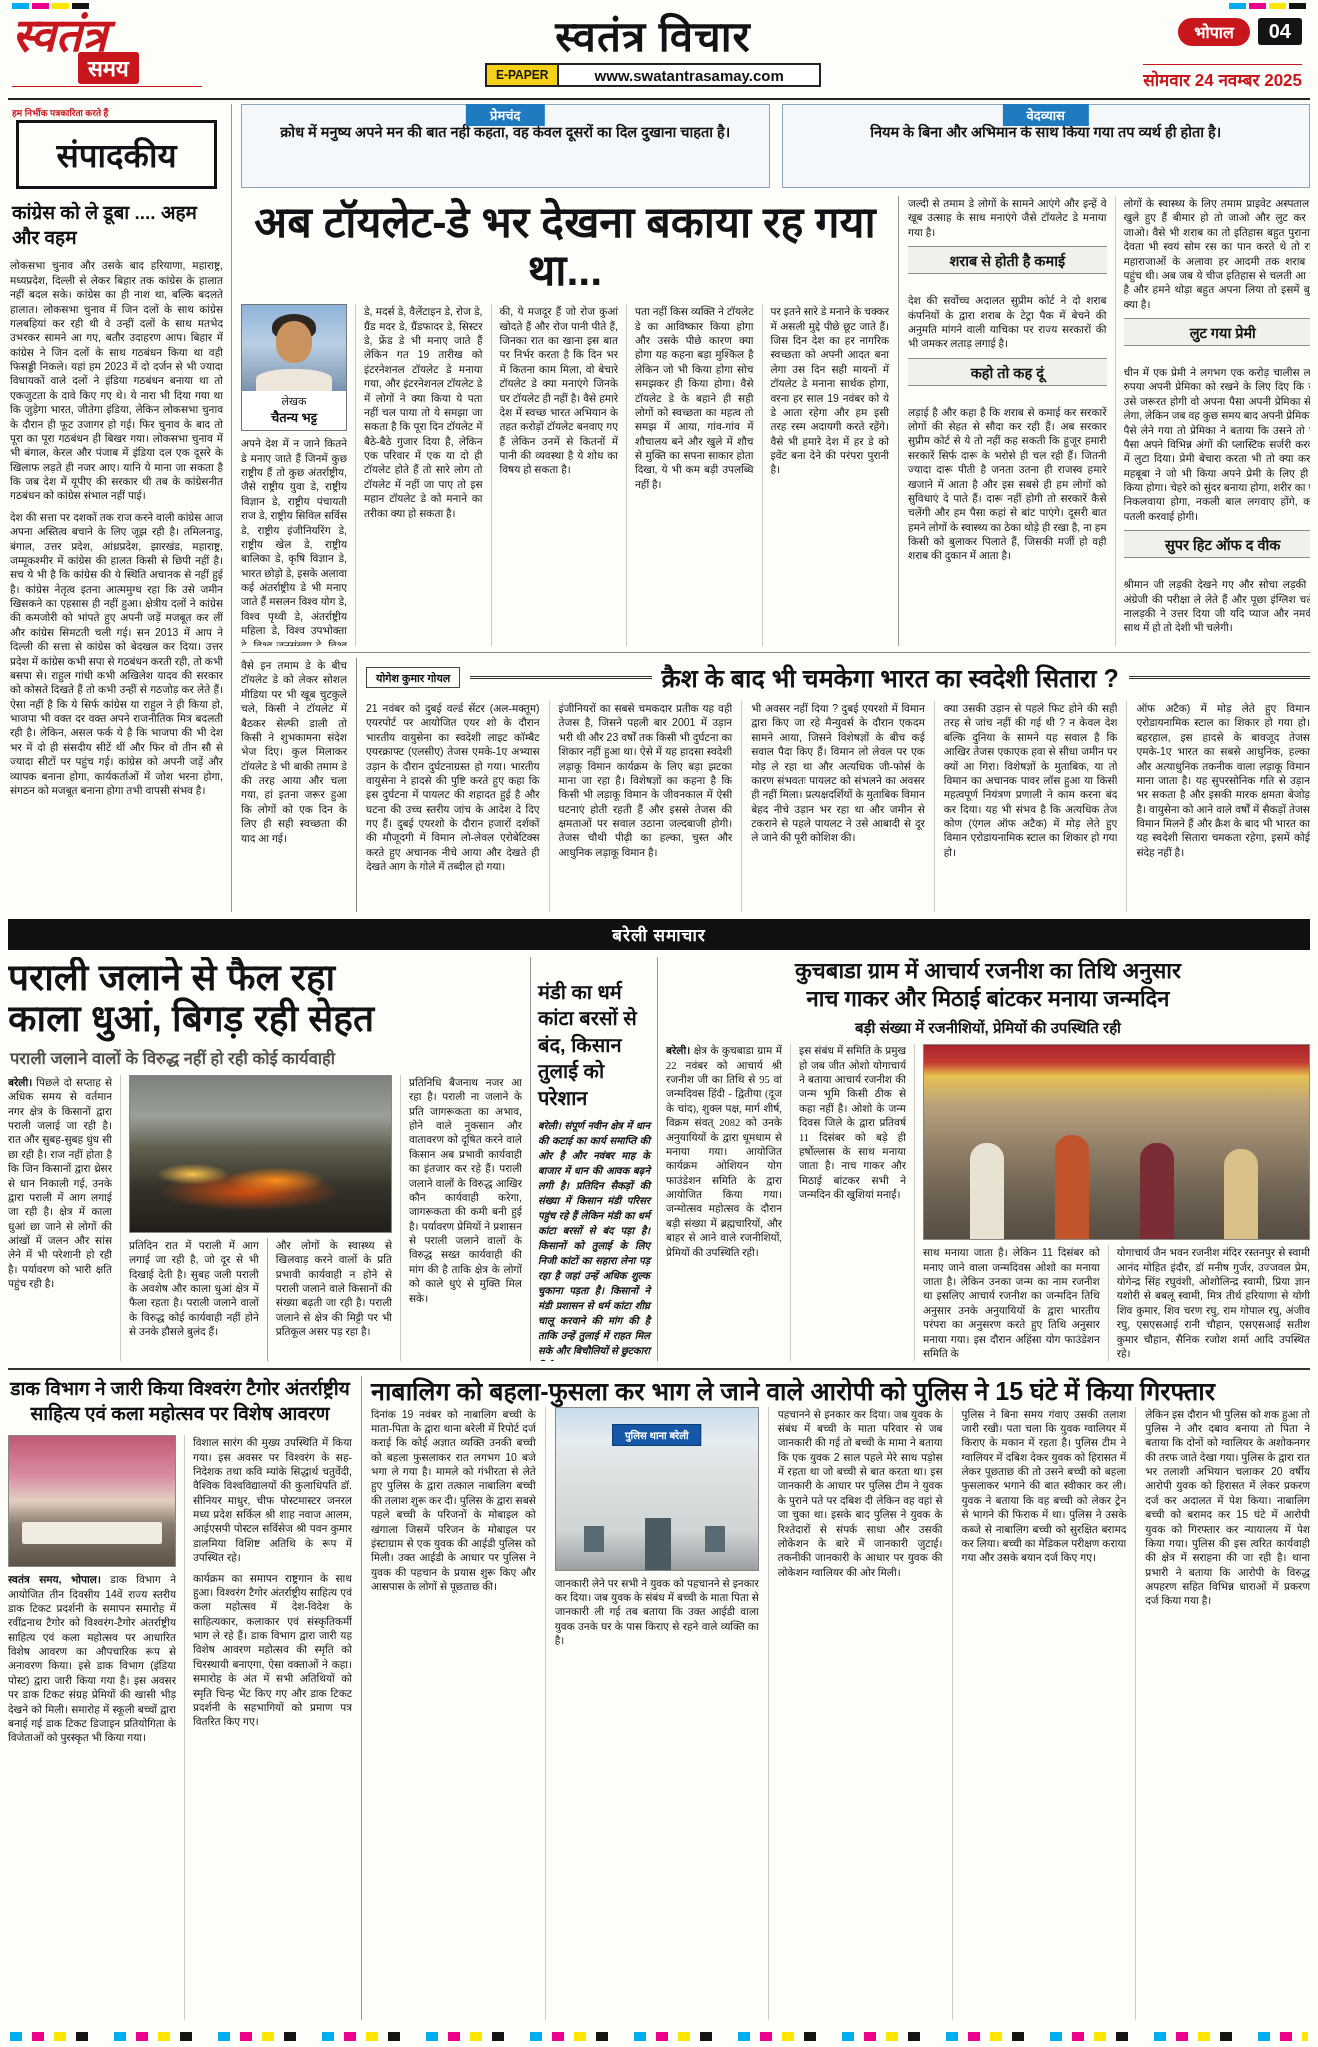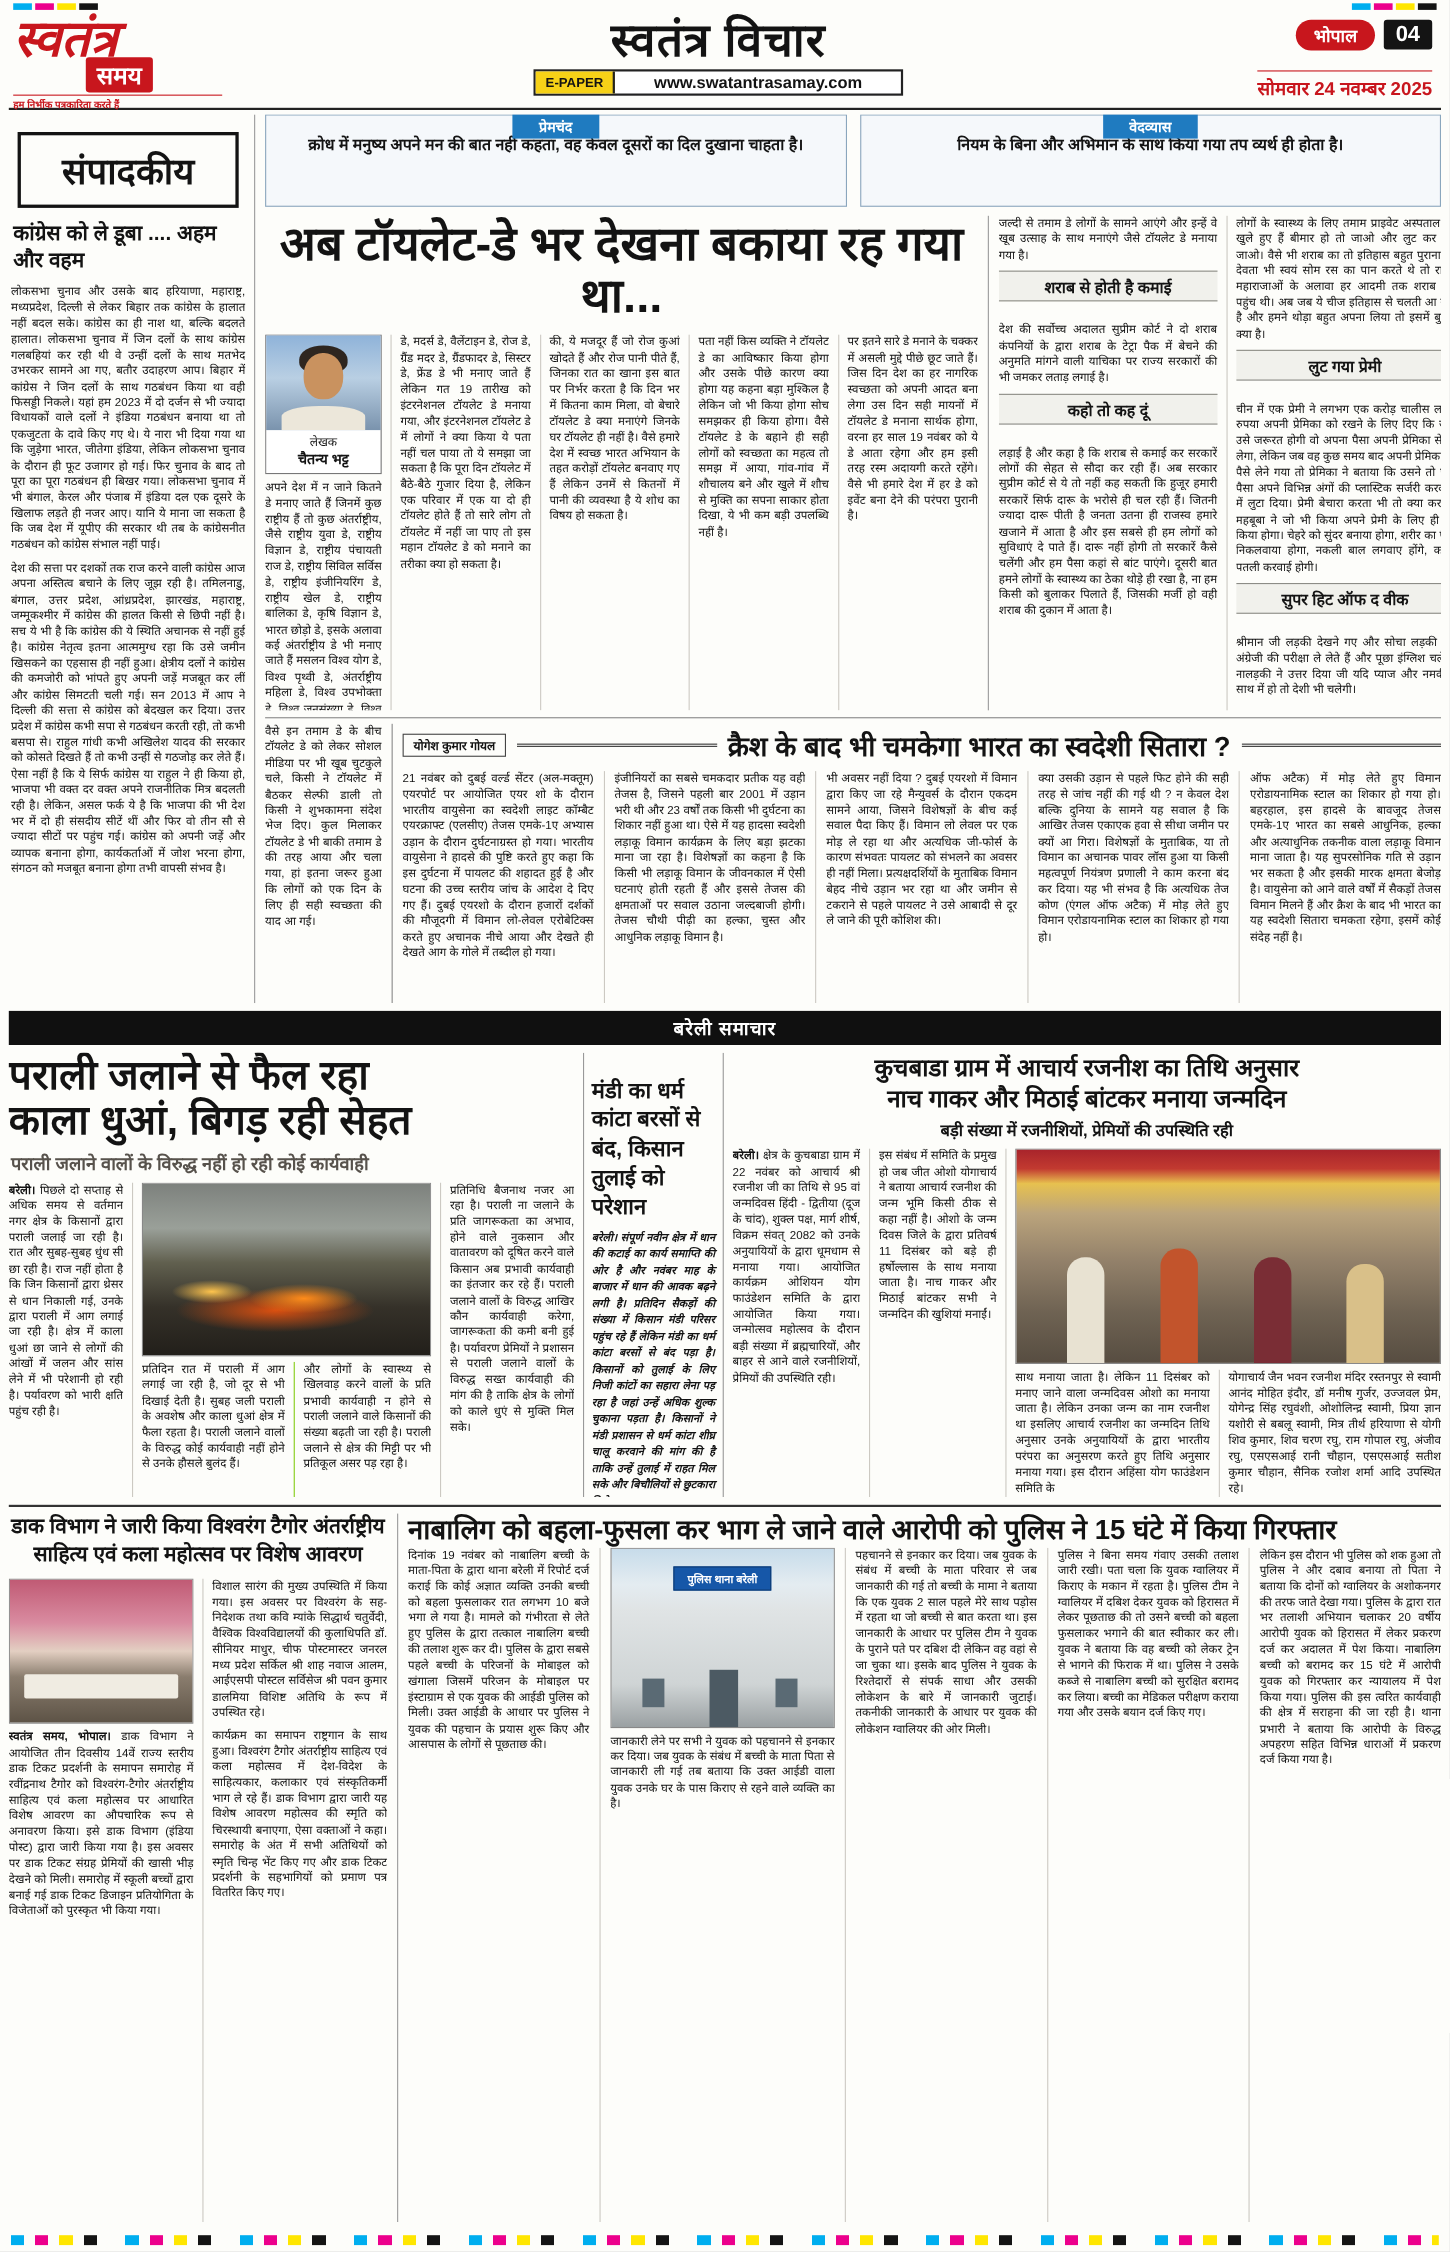--- a/index.html
+++ b/index.html
@@ -22,7 +22,7 @@
   color:#c8161d; font-size:46px; line-height:0.95; }
 .logo-l2 { display:inline-block; font-family:"Liberation Serif","DejaVu Serif",serif; font-weight:bold;
   color:#fff; background:#c8161d; font-size:22px; padding:0 10px 2px; margin:-6px 0 0 66px; border-radius:3px; }
-.tagline { color:#c8161d; font-size:9px; font-weight:bold; margin-top:2px; border-top:1px solid #c8161d; padding-top:1px; width:190px; }
+.tagline { color:#c8161d; font-size:9px; font-weight:bold; margin-top:2px; border-top:1px solid #c8161d; padding-top:19px; width:190px; }
 .center-block { flex:1; text-align:center; }
 .page-title { font-size:42px; font-weight:bold; letter-spacing:1px; line-height:1.1; }
 .epaper-bar { margin:3px auto 0; width:336px; border:2px solid #222; display:flex; height:24px; background:#fff; }

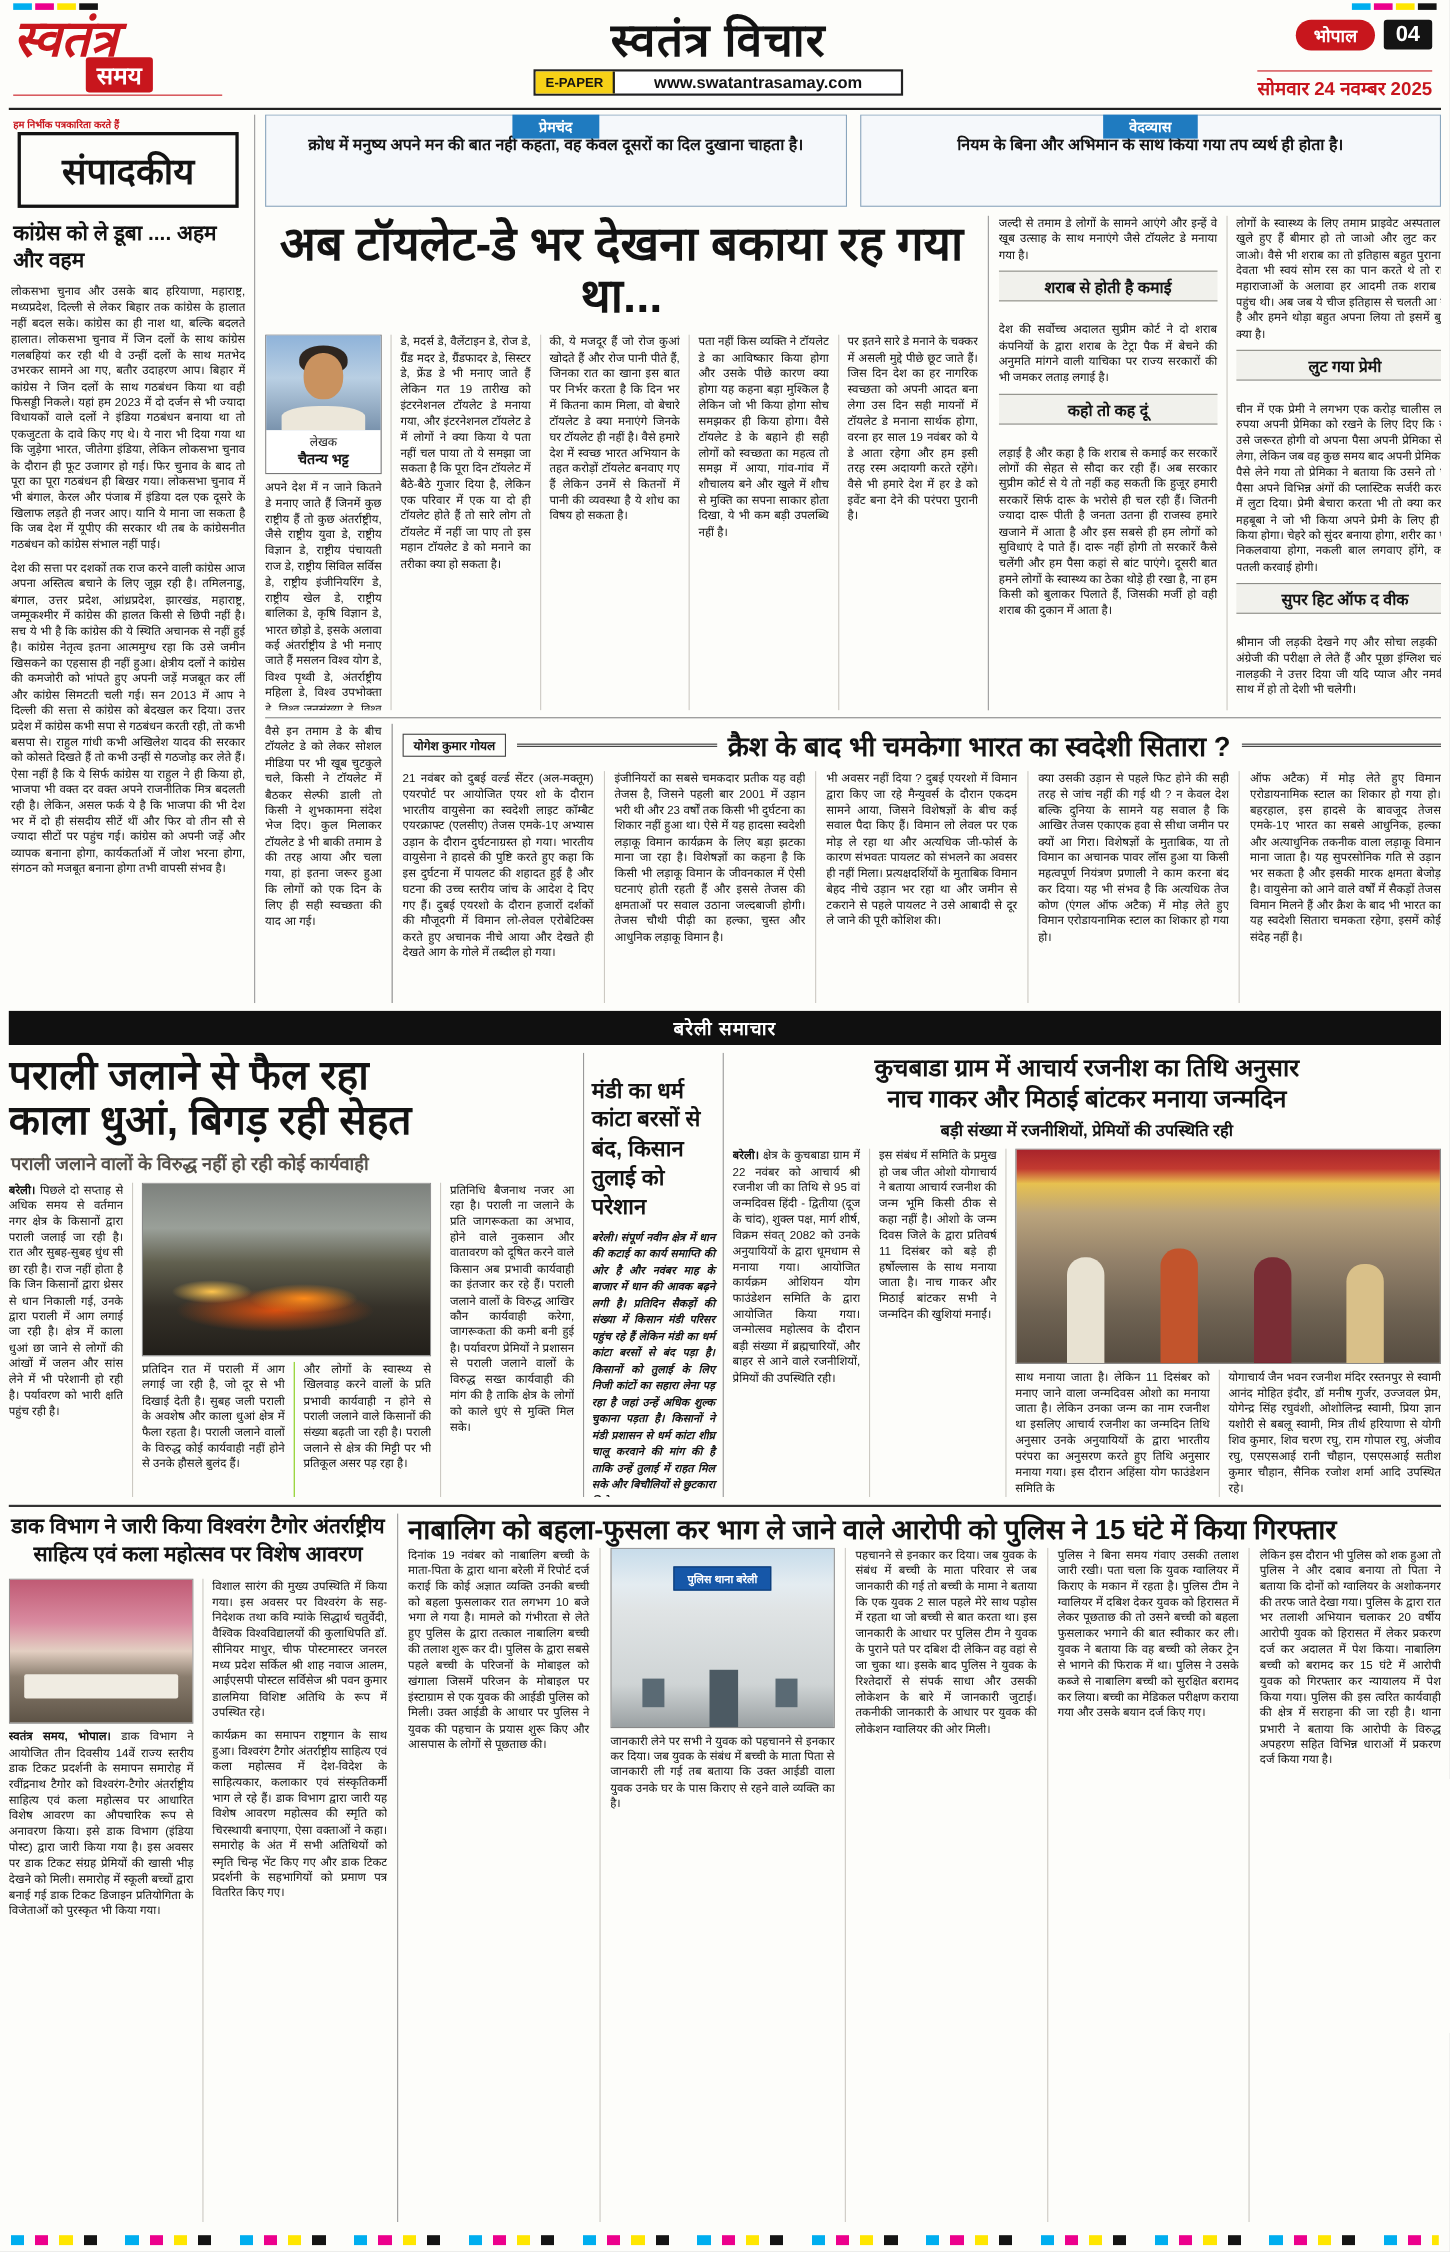--- a/index.html
+++ b/index.html
@@ -112,7 +112,7 @@
 .kb-subhead { font-size:15px; font-weight:bold; text-align:center; margin:4px 0 7px; }
 .kb-content { display:flex; flex:1; overflow:hidden; }
 .kb-content > * + * { border-left:1px solid #ccc9c2; padding-left:8px; margin-left:8px; }
-.kb-col { width:116px; flex:none; }
+.kb-col { width:116px; flex:none;font-family:Liberation Serif, serif; }
 .kb-right { flex:1; display:flex; flex-direction:column; overflow:hidden; }
 .kb-photo { height:196px; margin-bottom:5px; position:relative; overflow:hidden;
   background:linear-gradient(180deg,#a8242b 0%,#c23a30 9%,#e7c14f 16%,#bba47c 30%,#93816a 52%,#6f6353 76%,#574d41 100%); }

